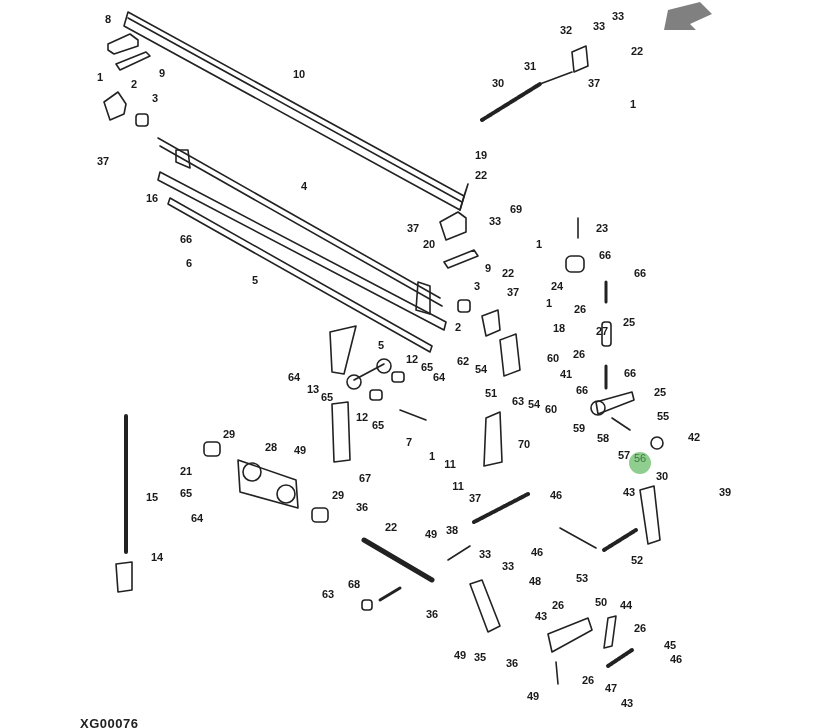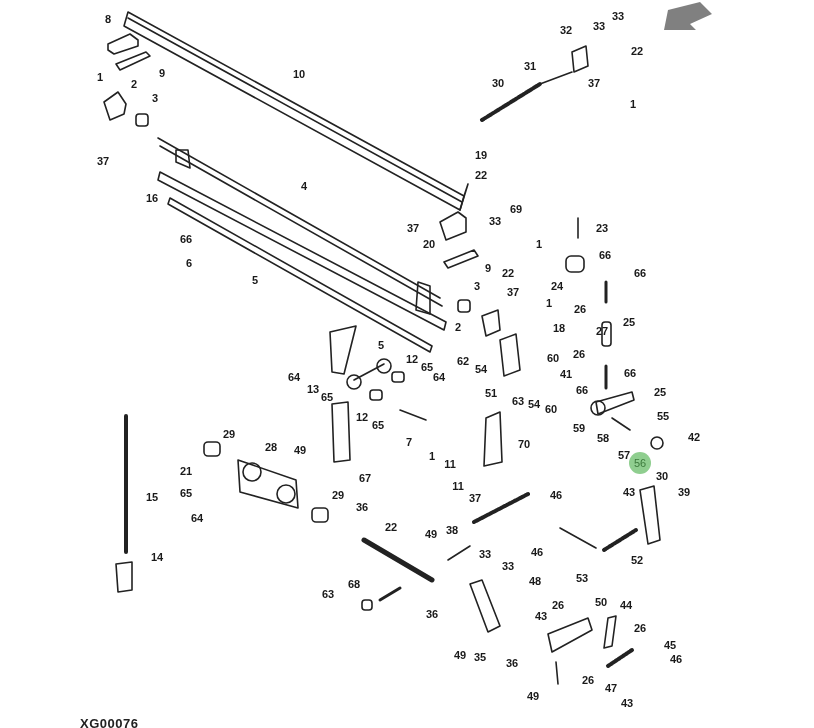--- a/index.html
+++ b/index.html
@@ -7,7 +7,7 @@
   #stage{position:absolute;left:0;top:0;width:814px;height:728px;}
   svg{position:absolute;left:0;top:0;}
   .lbl{position:absolute;font-size:11px;font-weight:bold;color:#1a1a1a;line-height:12px;white-space:nowrap;transform:translate(-50%,-50%);}
-  .hl{position:absolute;width:22px;height:22px;border-radius:50%;transform:translate(-50%,-50%);display:flex;align-items:center;justify-content:center;font-size:11px;font-weight:normal;}
+  .hl{position:absolute;width:22px;height:22px;border-radius:50%;transform:translate(-50%,-50%);display:flex;justify-content:center;font-size:11px;font-weight:normal;}
   .code{position:absolute;left:80px;top:716px;font-size:13px;font-weight:bold;color:#222;letter-spacing:0.5px;}
 </style>
 </head>

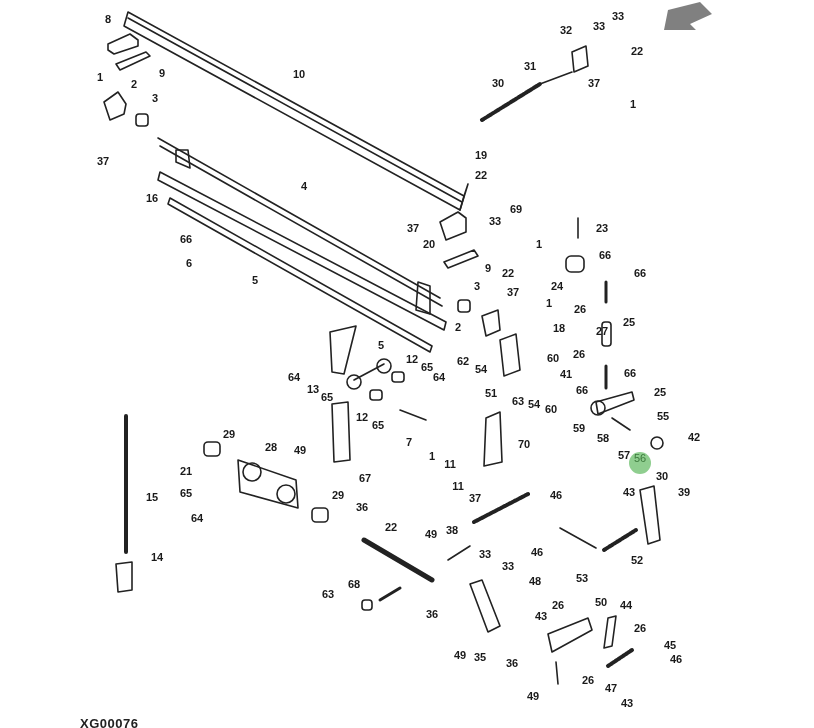--- a/index.html
+++ b/index.html
@@ -212,7 +212,7 @@
 
   <span class="lbl" style="left:662px;top:476px">30</span>
   <span class="lbl" style="left:629px;top:492px">43</span>
-  <span class="lbl" style="left:684px;top:492px">39</span>
+  <span class="lbl" style="left:725px;top:492px">39</span>
   <span class="lbl" style="left:637px;top:560px">52</span>
 
   <span class="lbl" style="left:391px;top:527px">22</span>

